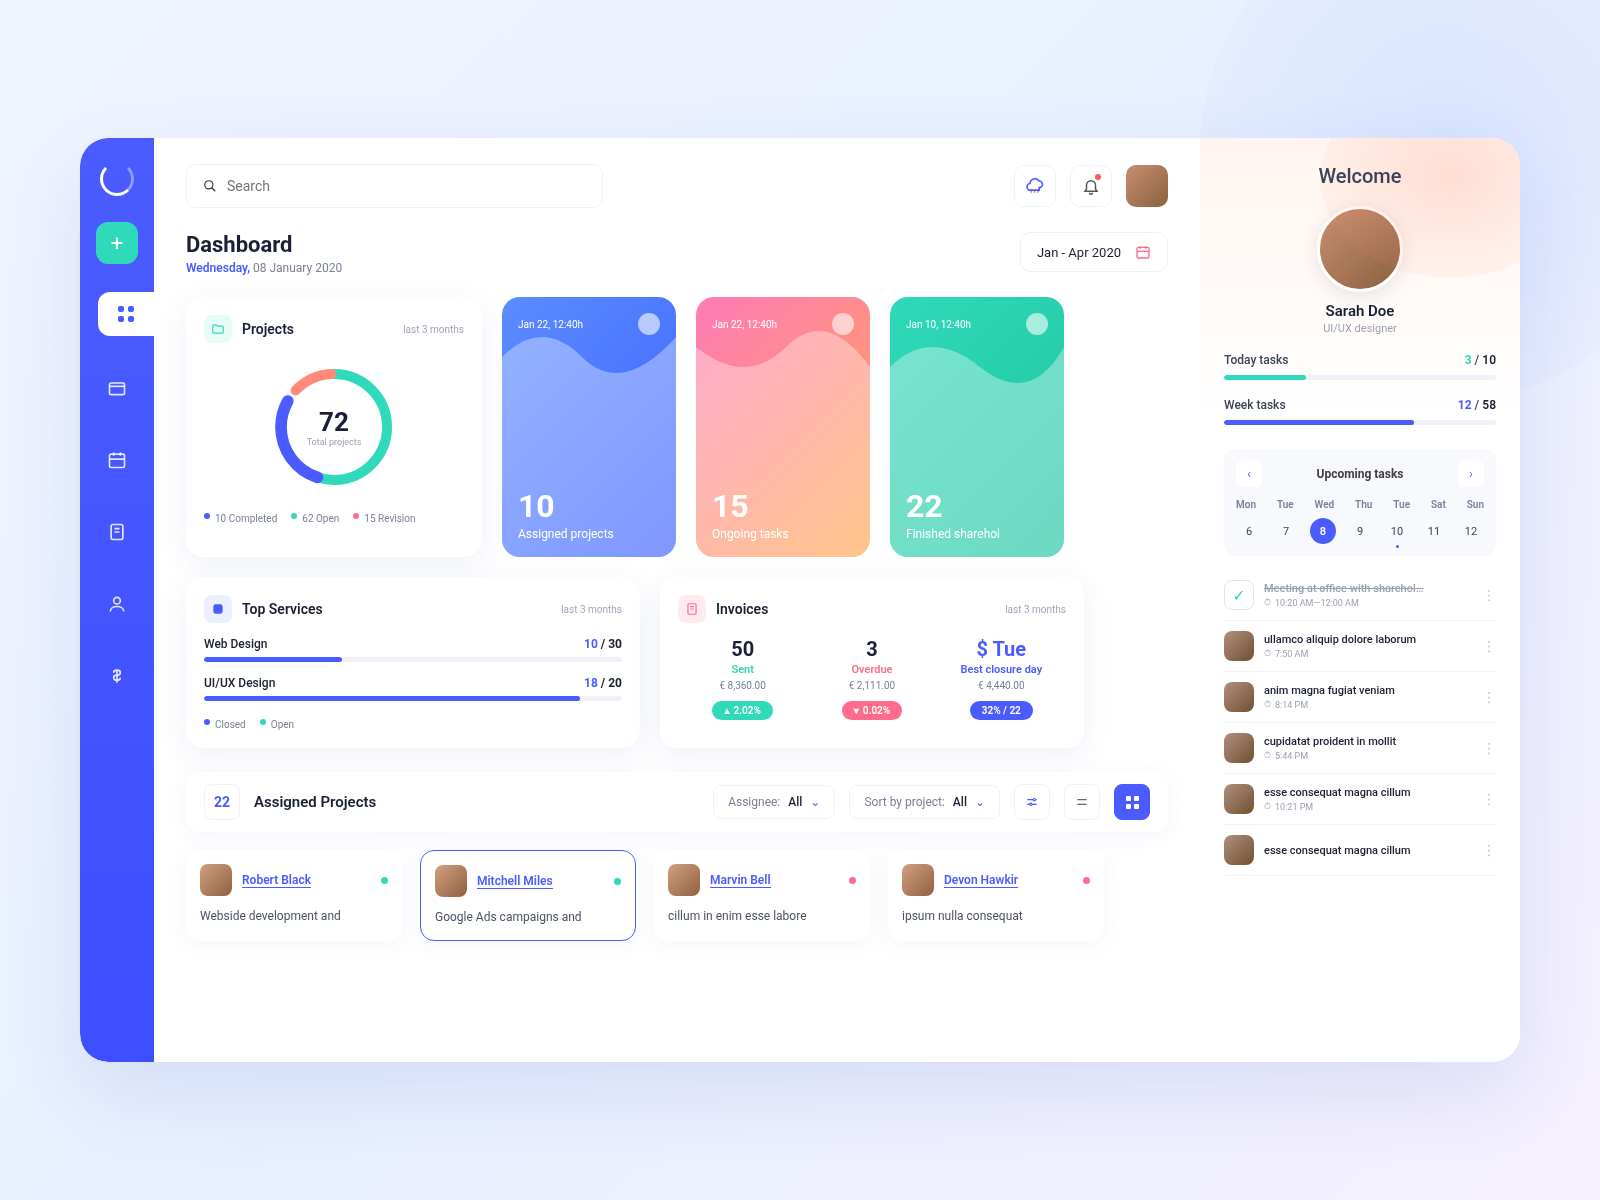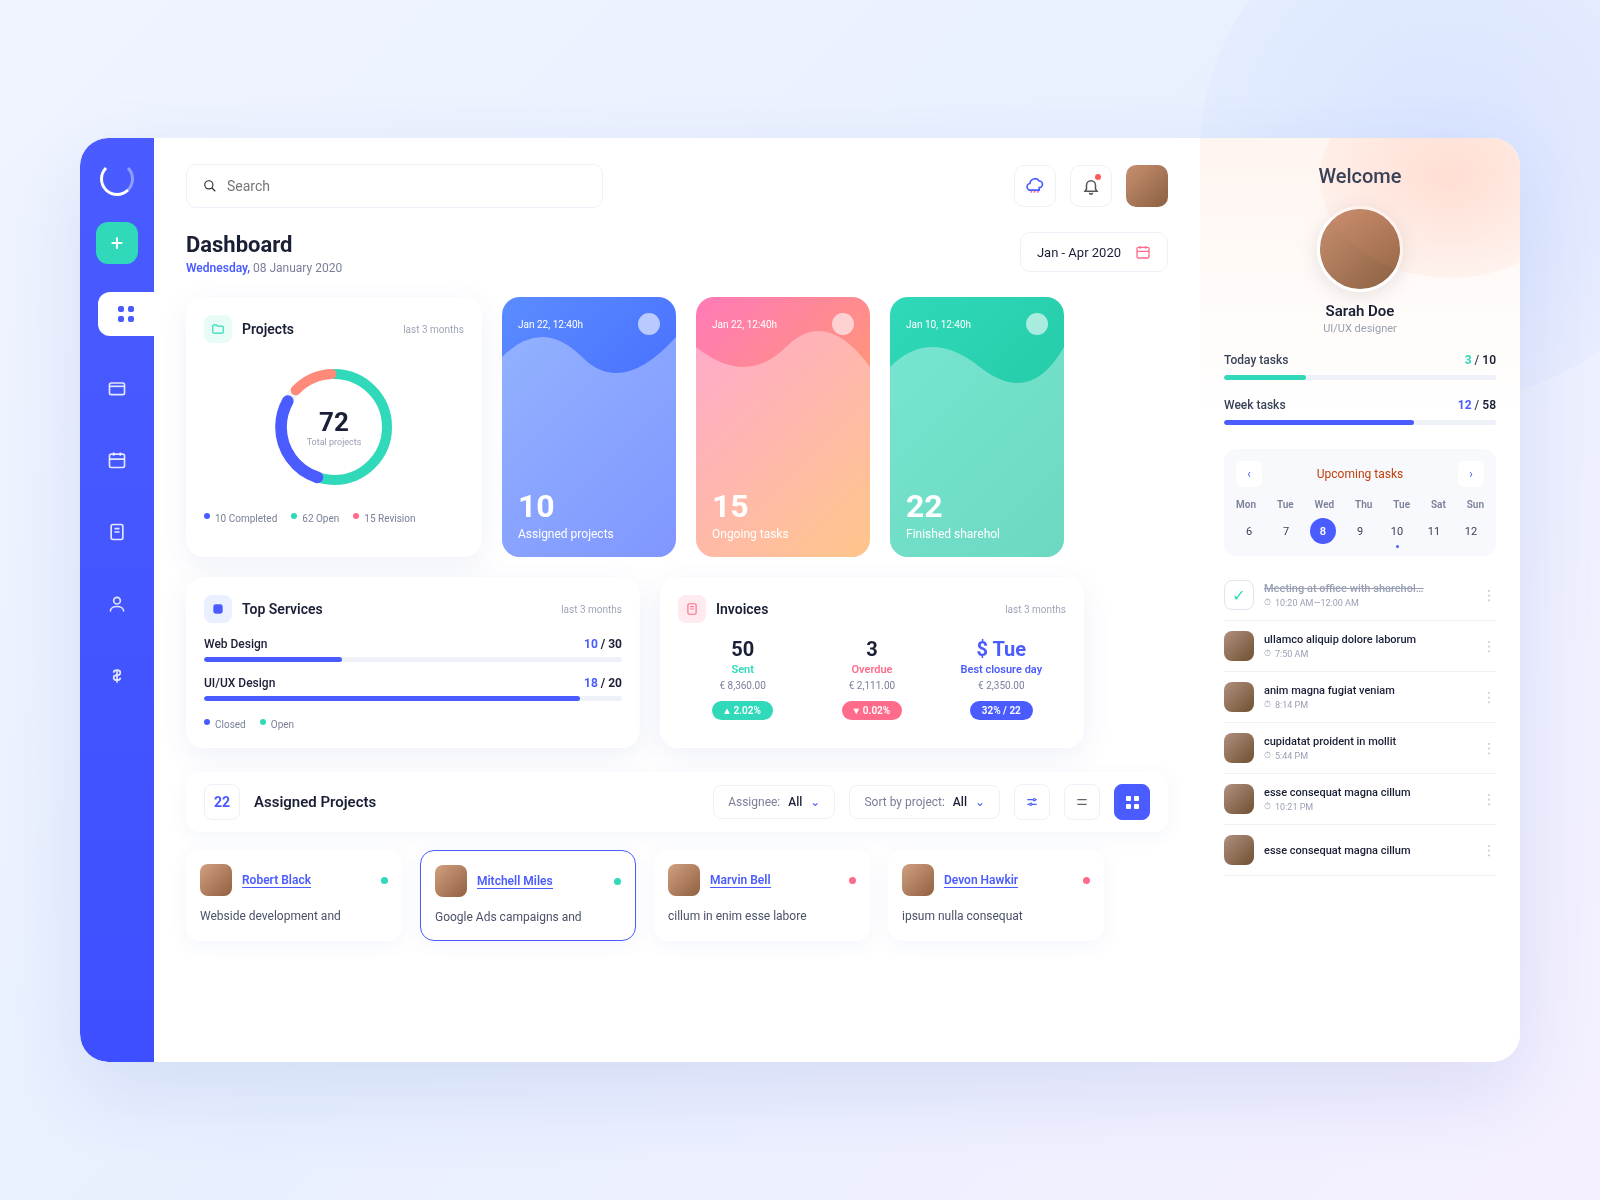--- a/index.html
+++ b/index.html
@@ -96,7 +96,7 @@
 .calendar{margin-top:24px;background:#f7f9fc;border-radius:12px;padding:12px}
 .cal-head{display:flex;align-items:center;justify-content:space-between}
 .cal-nav{width:26px;height:26px;background:#fff;border-radius:6px;display:flex;align-items:center;justify-content:center;cursor:pointer;color:#4A5CFF;font-size:12px}
-.cal-title{font-size:12px;font-weight:400;color:#c2410c}
+.cal-title{font-size:12px;font-weight:700;color:#404040}
 .cal-days{display:flex;justify-content:space-between;margin-top:12px;font-size:10px;color:#7a8099;font-weight:600}
 .cal-dates{display:flex;justify-content:space-between;margin-top:8px}
 .cal-date{width:26px;height:26px;display:flex;align-items:center;justify-content:center;font-size:11px;color:#3a4258;border-radius:50%;cursor:pointer;position:relative}

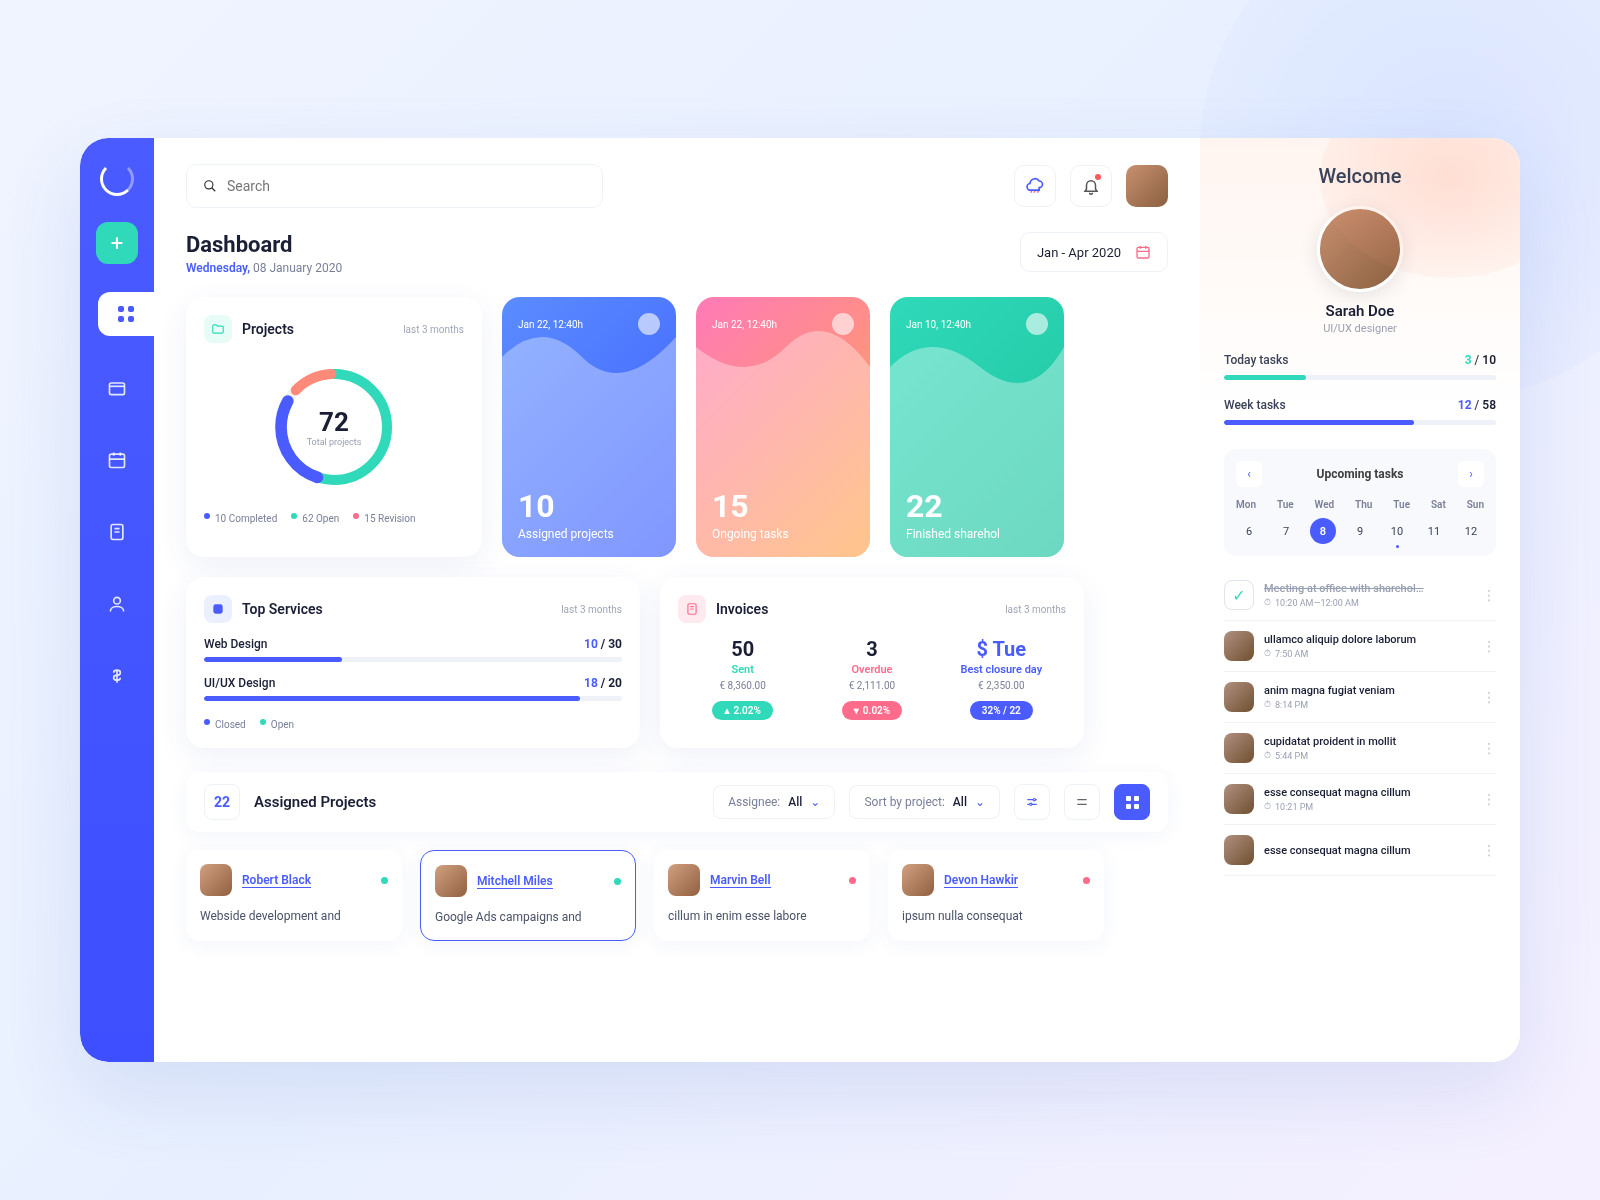--- a/index.html
+++ b/index.html
@@ -361,7 +361,7 @@
           <div class="inv-col">
             <div class="inv-num" style="color:#4A5CFF">$ Tue</div>
             <div class="inv-label" style="color:#4A5CFF">Best closure day</div>
-            <div class="inv-amount">€ 2,350.00</div>
+            <div class="inv-amount">€ 4,440.00</div>
             <div class="inv-badge" style="background:#4A5CFF">
                 <span>32% / 22</span>
               </div>

